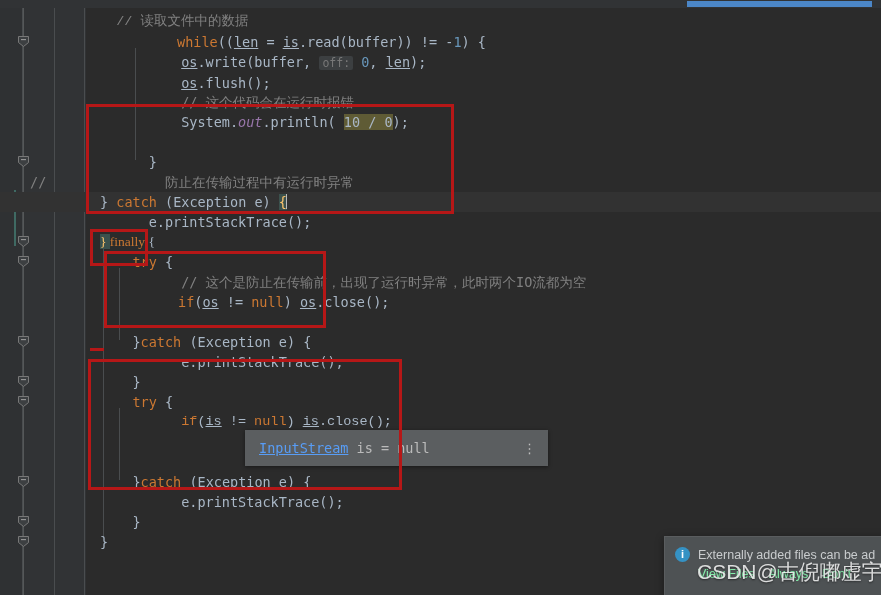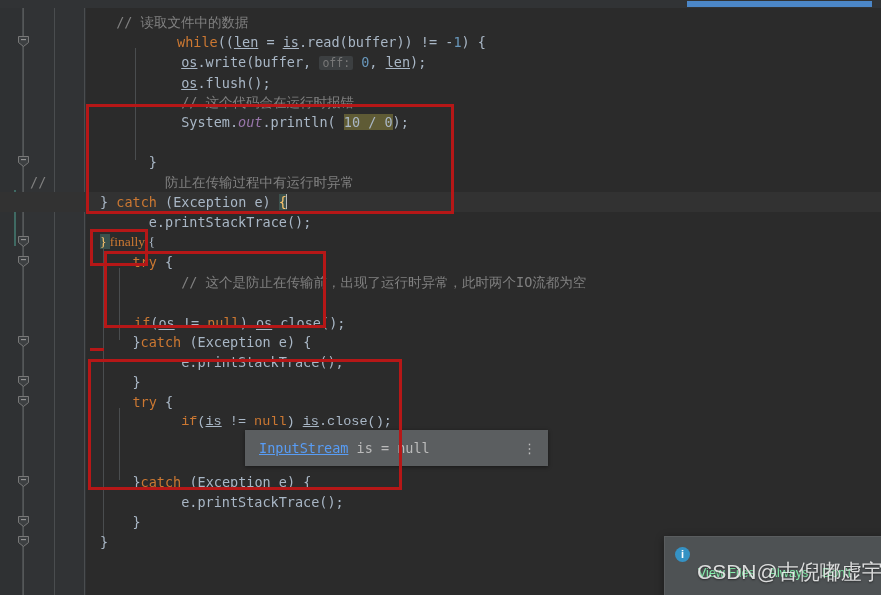--- a/index.html
+++ b/index.html
@@ -167,7 +167,7 @@
     <div class="indent-guide" style="left:17px;top:240px;height:290px;"></div>
     <div id="codelines">
         <div class="line" style="top: 0px; padding-left: 14px;"><span class="id"></span></div>
-        <div class="line" style="top: 4px; padding-left: 30.24px;"><span class="cm">// 读取文件中的数据</span></div>
+        <div class="line" style="top: 4px; padding-left: 30.24px; font-family: Liberation Mono, monospace;"><span class="cm">// 读取文件中的数据</span></div>
         <div class="line" style="top: 24px; padding-left: 91px;"><span class="kw">while</span><span class="id">((</span><span class="id u">len</span><span class="id"> = </span><span class="id u">is</span><span class="id">.read(buffer)) != -</span><span class="num">1</span><span class="id">) {</span></div>
         <div class="line" style="top: 44px; padding-left: 95.2px;"><span class="id u">os</span><span class="id">.write(buffer, </span><span class="inlay">off:</span><span class="id"> </span><span class="num">0</span><span class="id">, </span><span class="id u">len</span><span class="id">);</span></div>
         <div class="line" style="top: 65px; padding-left: 95.2px;"><span class="id u">os</span><span class="id">.flush();</span></div>

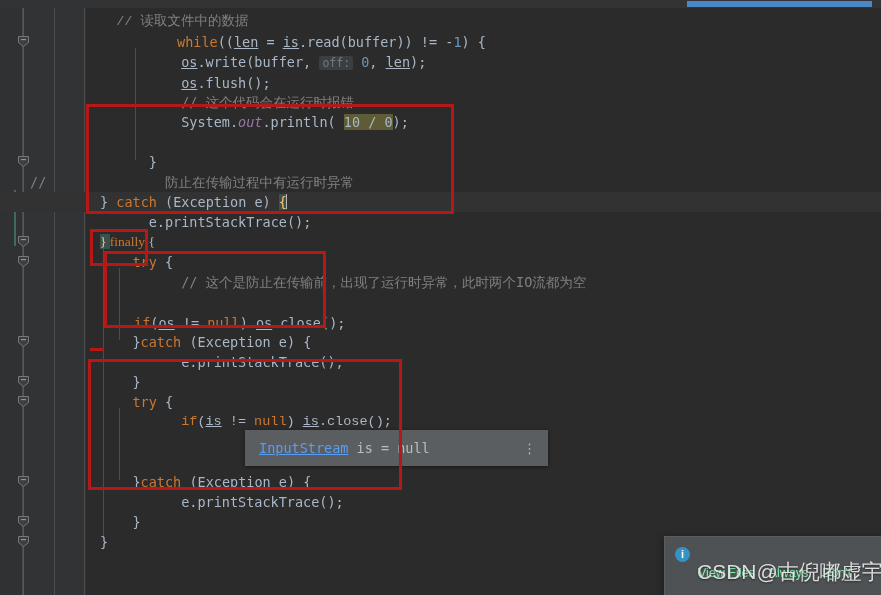--- a/index.html
+++ b/index.html
@@ -182,7 +182,7 @@
         <div class="line" style="top: 224px; padding-left: 14px; font-family: Liberation Serif, serif;"><span class="brace-hl">} </span><span class="kw">finally</span><span class="id"> {</span></div>
         <div class="line" style="top: 244px; padding-left: 46.48px;"><span class="kw">try</span><span class="id"> {</span></div>
         <div class="line" style="top: 264px; padding-left: 95.2px;"><span class="cm">// 这个是防止在传输前，出现了运行时异常，此时两个IO流都为空</span></div>
-        <div class="line" style="top: 284px; padding-left: 48px; margin-top: 21px;"><span class="kw">if</span><span class="id">(</span><span class="id u">os</span><span class="id"> != </span><span class="kw">null</span><span class="id">) </span><span class="id u">os</span><span class="id">.close();</span></div>
+        <div class="line" style="top: 284px; padding-left: 92px;"><span class="kw">if</span><span class="id">(</span><span class="id u">os</span><span class="id"> != </span><span class="kw">null</span><span class="id">) </span><span class="id u">os</span><span class="id">.close();</span></div>
         <div class="line" style="top: 304px; padding-left: 14px;"></div>
         <div class="line" style="top: 324px; padding-left: 46.48px;"><span class="id">}</span><span class="kw">catch</span><span class="id"> (Exception e) {</span></div>
         <div class="line" style="top: 344px; padding-left: 95.2px;"><span class="id">e.printStackTrace();</span></div>

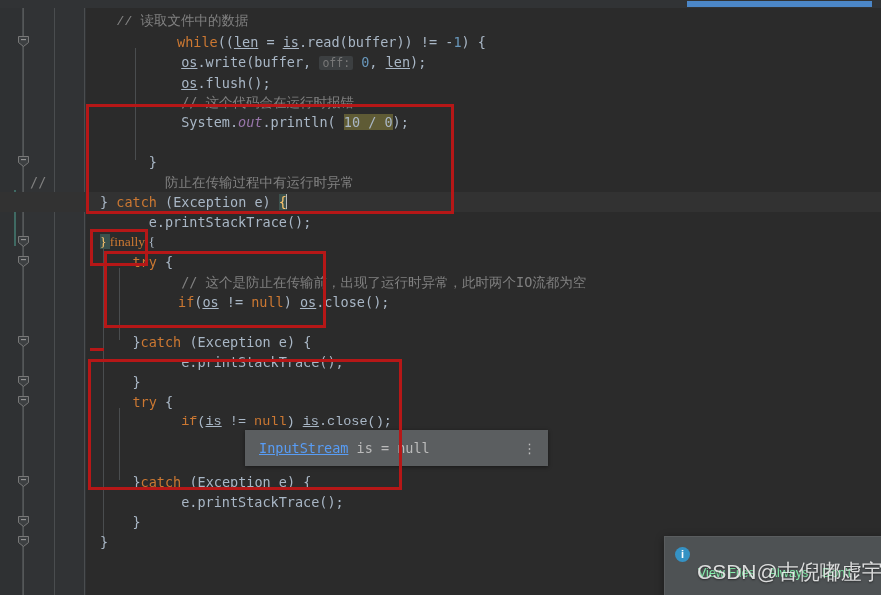--- a/index.html
+++ b/index.html
@@ -214,6 +214,7 @@
   <div class="notif" style="left:664px;top:536px;width:222px;height:60px;">
     <div class="notif-row">
       <div class="info-icon">i</div>
+      <div class="notif-text">Externally added files can be ad</div>
     </div>
     <div class="notif-links" id="notiflinks"><a href="#">View Files</a><a href="#">Always</a><a href="#">Don't</a></div>
   </div>

